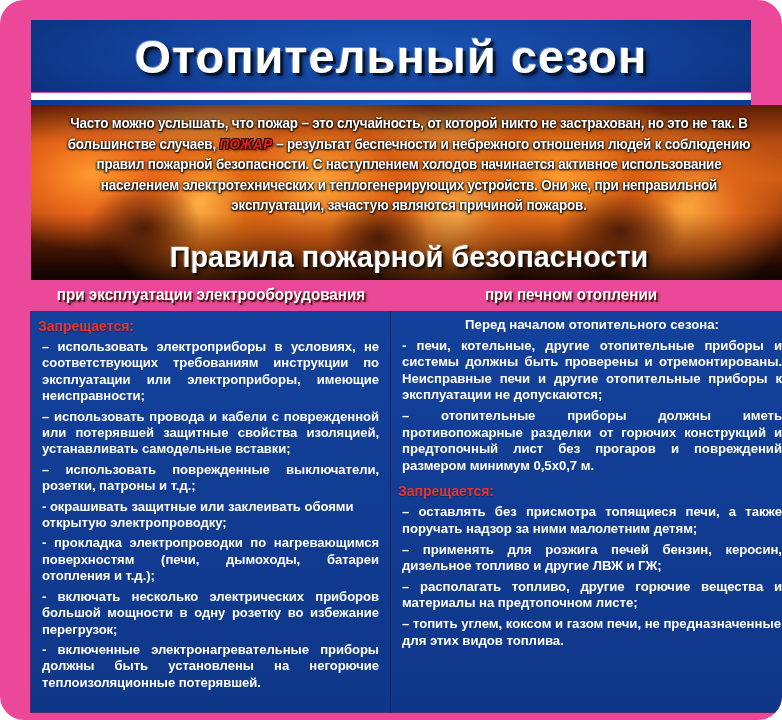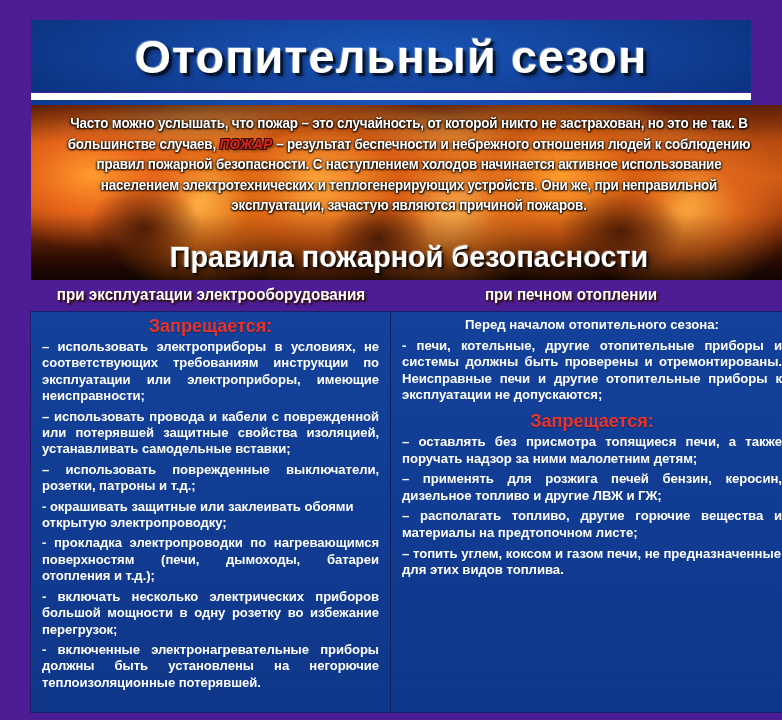--- a/index.html
+++ b/index.html
@@ -10,8 +10,9 @@
     position:relative;
     width:782px;height:720px;
     overflow:hidden;
-    background:#4c1d95;
+    background:#ec4899;
     user-select:none;
+    border-radius:24px;
   }
 
   

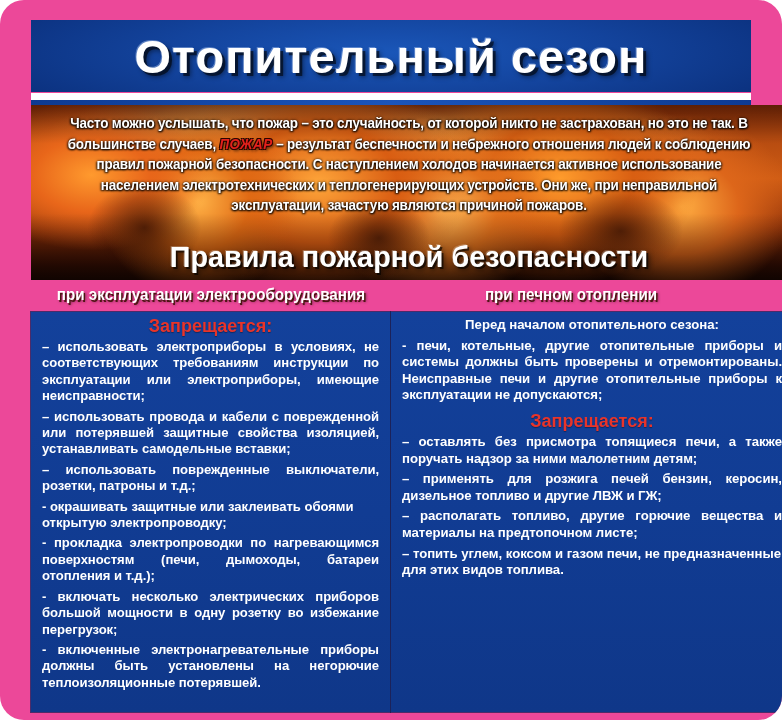--- a/index.html
+++ b/index.html
@@ -148,9 +148,9 @@
   .col-inner{padding:5px 7px 4px 7px;}
 
   .block-title{
-    text-align:center;
+    text-align:left;
     color:#e8342a;
-    font-size:18px;
+    font-size:14px;
     font-weight:bold;
     line-height:17px;
     margin:1px 0 1px 0;

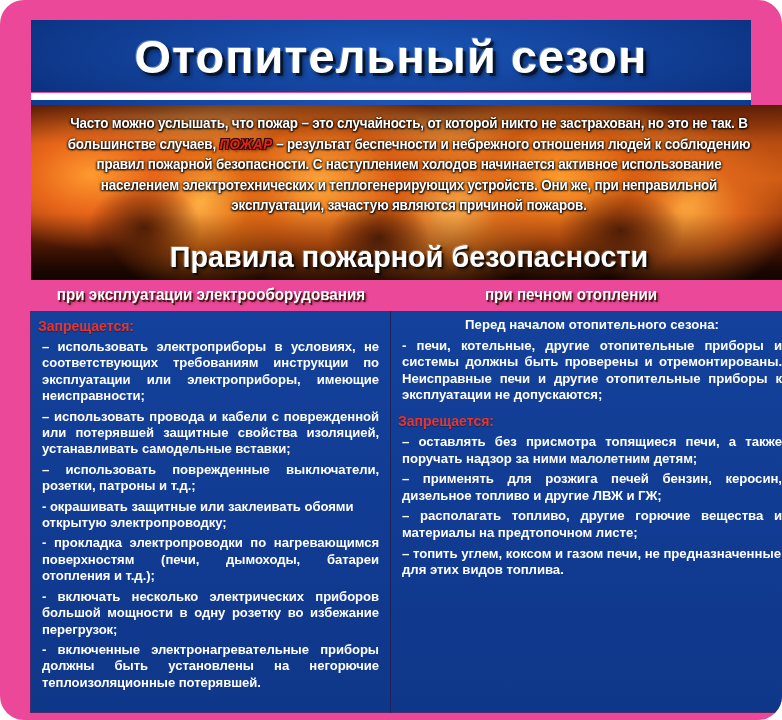--- a/index.html
+++ b/index.html
@@ -234,6 +234,7 @@
     <div class="col-inner">
       <div class="lead">Перед началом отопительного сезона:</div>
       <p class="para">- печи, котельные, другие отопительные приборы и системы должны быть проверены и отремонтированы. Неисправные печи и другие отопительные приборы к эксплуатации не допускаются;</p>
+      <p class="para">– отопительные приборы должны иметь противопожарные разделки от горючих конструкций и предтопочный лист без прогаров и повреждений размером минимум 0,5х0,7 м.</p>
       <div class="block-title spaced">Запрещается:</div>
       <p class="para">– оставлять без присмотра топящиеся печи, а также поручать надзор за ними малолетним детям;</p>
       <p class="para">– применять для розжига печей бензин, керосин, дизельное топливо и другие ЛВЖ и ГЖ;</p>

